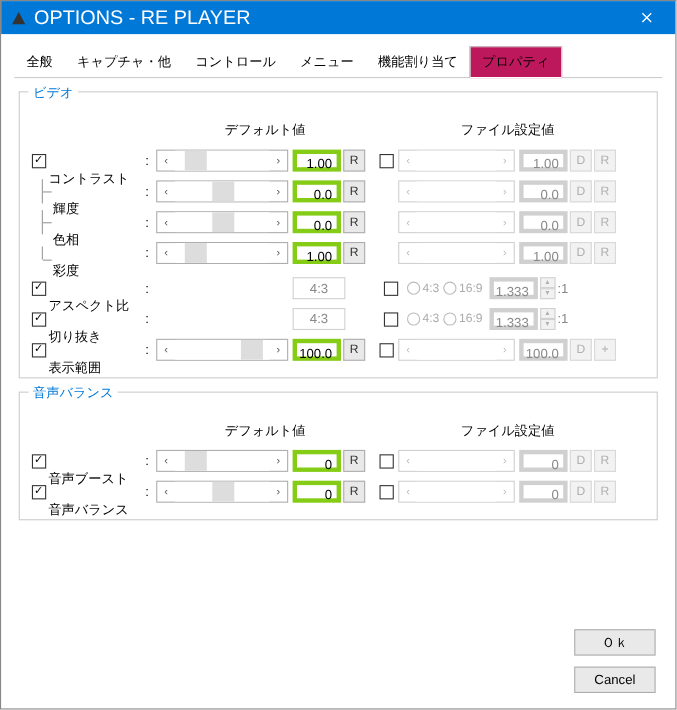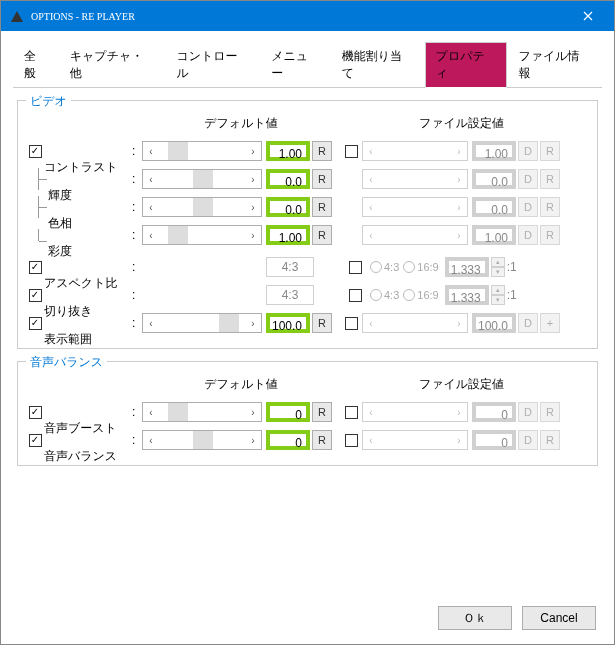--- a/index.html
+++ b/index.html
@@ -6,7 +6,7 @@
   body { margin: 0; background: #fff; width: 615px; height: 645px; position: relative; border: 1px solid #888; box-shadow: 0 2px 10px rgba(0,0,0,0.2); }
   .titlebar { background: #0078d7; color: #fff; height: 30px; display: flex; align-items: center; padding: 0 0 0 8px; }
   .titlebar svg { margin-right: 6px; }
-  .titlebar-text { flex: 1; font-size: 10px; font-family: Liberation Serif, serif; }
+  .titlebar-text { flex: 1; font-size: 18px; }
   .closebtn { width: 46px; height: 30px; display: flex; align-items: center; justify-content: center; }
   .tabstrip { display: flex; margin: 10px 12px 0 12px; border-bottom: 1px solid #ccc; }
   .tab { padding: 5px 10px; border: 1px solid transparent; border-bottom: none; cursor: default; position: relative; top: 1px; font-family: Liberation Mono, monospace; }

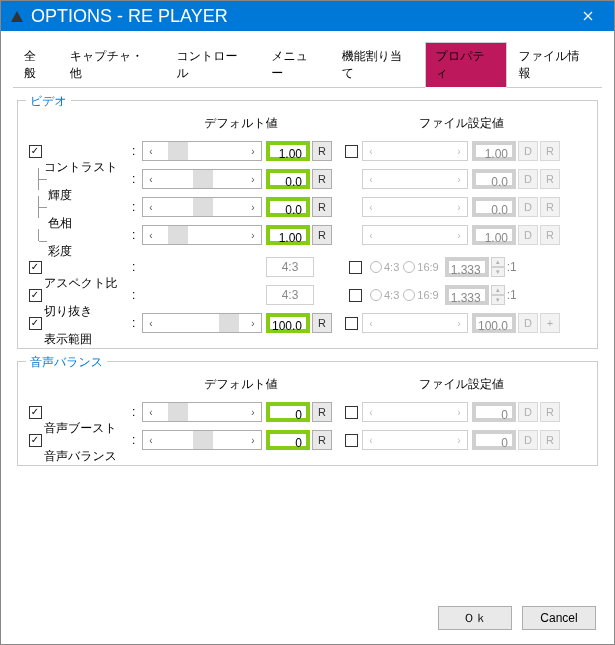--- a/index.html
+++ b/index.html
@@ -69,7 +69,6 @@
   <div class="tab">メニュー</div>
   <div class="tab">機能割り当て</div>
   <div class="tab active">プロパティ</div>
-  <div class="tab">ファイル情報</div>
 </div>
 
 <div class="groupbox">

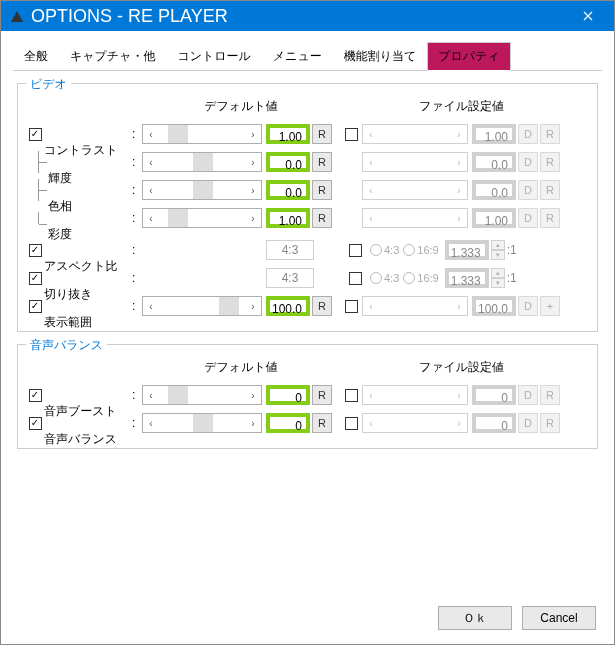--- a/index.html
+++ b/index.html
@@ -11,7 +11,7 @@
   .tabstrip { display: flex; margin: 10px 12px 0 12px; border-bottom: 1px solid #ccc; }
   .tab { padding: 5px 10px; border: 1px solid transparent; border-bottom: none; cursor: default; position: relative; top: 1px; font-family: Liberation Mono, monospace; }
   .tab.active { background: #be185d; border-color: #ccc; border-bottom: 1px solid #fff; }
-  .groupbox { margin: 12px 16px 0 16px; border: 1px solid #ccc; padding: 14px 10px 10px 10px; position: relative; }
+  .groupbox { margin: 12px 16px 0 16px; border: 1px solid #ccc; padding: 26px 10px 10px 10px; position: relative; }
   .groupbox-label { position: absolute; top: -8px; left: 8px; background: #fff; padding: 0 4px; color: #0078d7; }
   .headers { display: flex; margin-bottom: 6px; }
   .headers .spacer { width: 118px; }

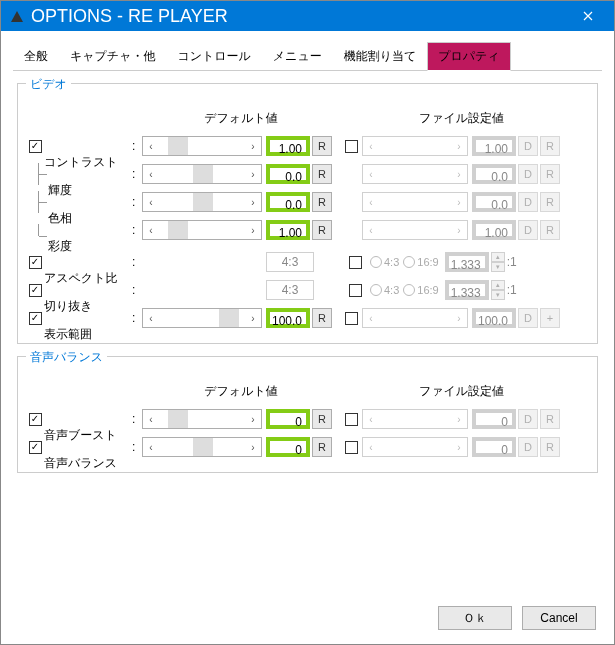--- a/index.html
+++ b/index.html
@@ -42,7 +42,7 @@
   .suffix { color: #888; margin-left: 2px; }
   .tree-line { border-left: 1px solid #999; height: 22px; margin-left: 6px; position: relative; }
   .tree-branch { width: 8px; border-top: 1px solid #999; position: absolute; top: 50%; }
-  .footer { position: absolute; bottom: 14px; right: 18px; display: flex; gap: 10px; }
+  .footer { position: absolute; bottom: 14px; right: 18px; display: flex; gap: 10px; flex-direction: column; }
   .footbtn { width: 74px; height: 24px; border: 1px solid #adadad; background: #e9e9e9; text-align: center; line-height: 22px; }
   .stepper { display:flex; flex-direction:column; margin-left:2px; }
   .stepper div { width:14px; height:10px; border:1px solid #d0d0d0; background:#f2f2f2; font-size:7px; text-align:center; line-height:8px; color:#b0b0b0; }

